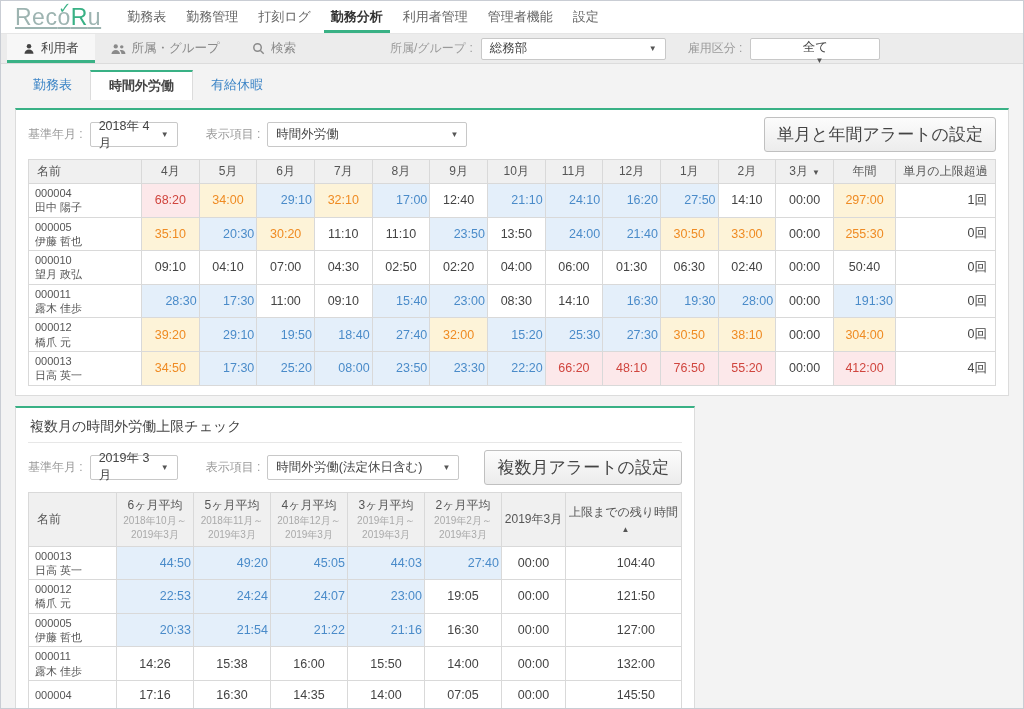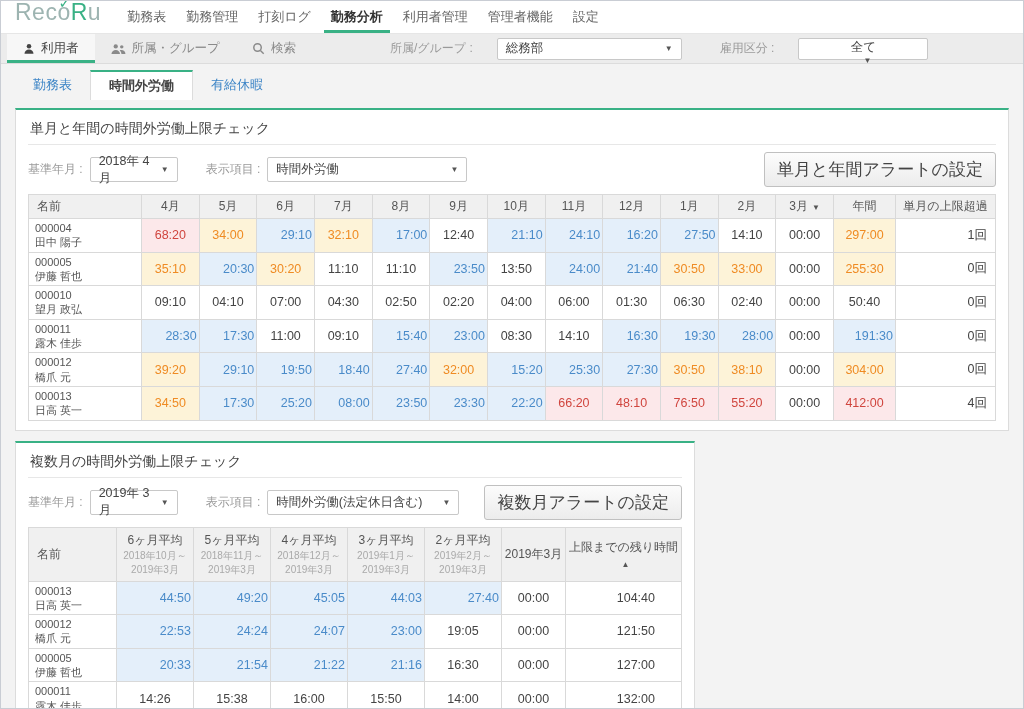--- a/index.html
+++ b/index.html
@@ -17,8 +17,8 @@
   
   .topnav{height:33px;background:#fff;border-bottom:1px solid #e6e6e6;
           display:flex;align-items:stretch;padding-left:14px;flex-shrink:0;}
-  .logo{display:flex;font-size:23px;letter-spacing:0.5px;
-        color:#9db4b1;margin-right:16px;cursor:pointer;line-height:1;}
+  .logo{display:flex;align-items:center;font-size:23px;letter-spacing:0.5px;
+        color:#9db4b1;margin-right:16px;cursor:pointer;line-height:1;text-decoration:underline;}
   .logo .lg-gray{color:#9db4b1;}
   .logo .lg-green{color:var(--green);}
   .logo-o{position:relative;display:inline-block;}

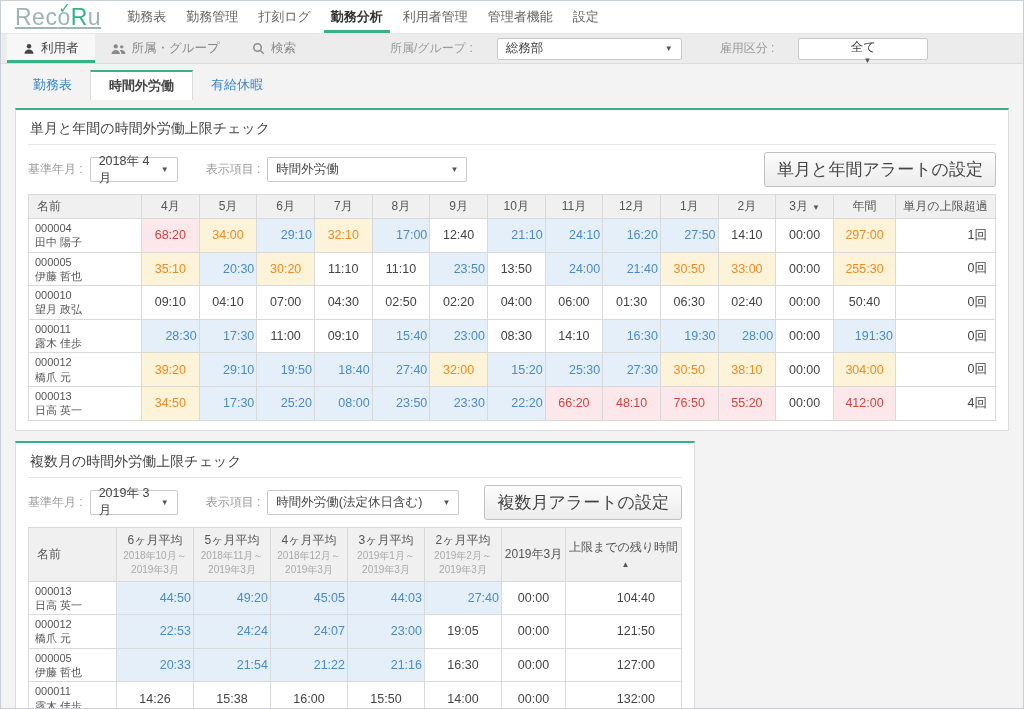--- a/index.html
+++ b/index.html
@@ -36,7 +36,7 @@
         color:#8a8a8a;cursor:pointer;border-bottom:3px solid transparent;border-top:3px solid transparent;}
   .ftab svg{display:block;}
   .ftab.active{background:#f7f7f7;color:#444;border-bottom-color:var(--green);}
-  .fcontrols{display:flex;align-items:center;margin-left:78px;gap:24px;}
+  .fcontrols{display:flex;align-items:center;margin-left:78px;gap:8px;}
   .fcontrols .flabel{font-size:12px;color:#9a9a9a;}
   .select-box{display:inline-flex;align-items:center;justify-content:space-between;
               background:#fff;border:1px solid #c8c8c8;border-radius:2px;

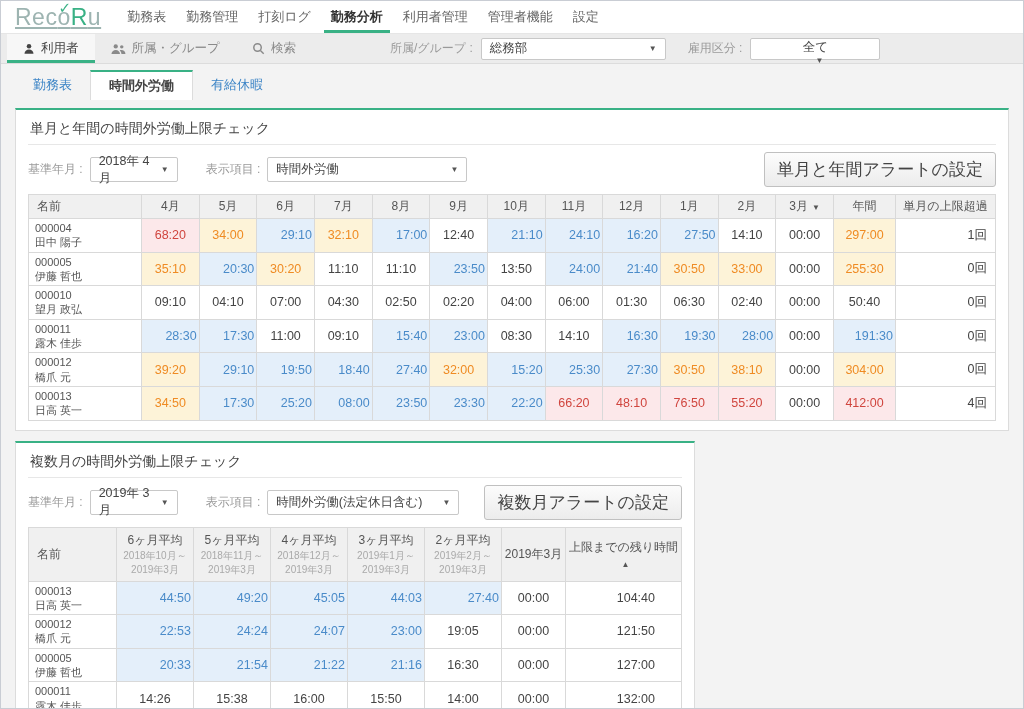--- a/index.html
+++ b/index.html
@@ -174,7 +174,6 @@
       </div>
 
     <div class="panel panel1">
-      <div class="panel-title">単月と年間の時間外労働上限チェック</div>
       <div class="controls">
         <span class="clabel">基準年月 :</span>
         <div class="select-box sel-md w-base">

